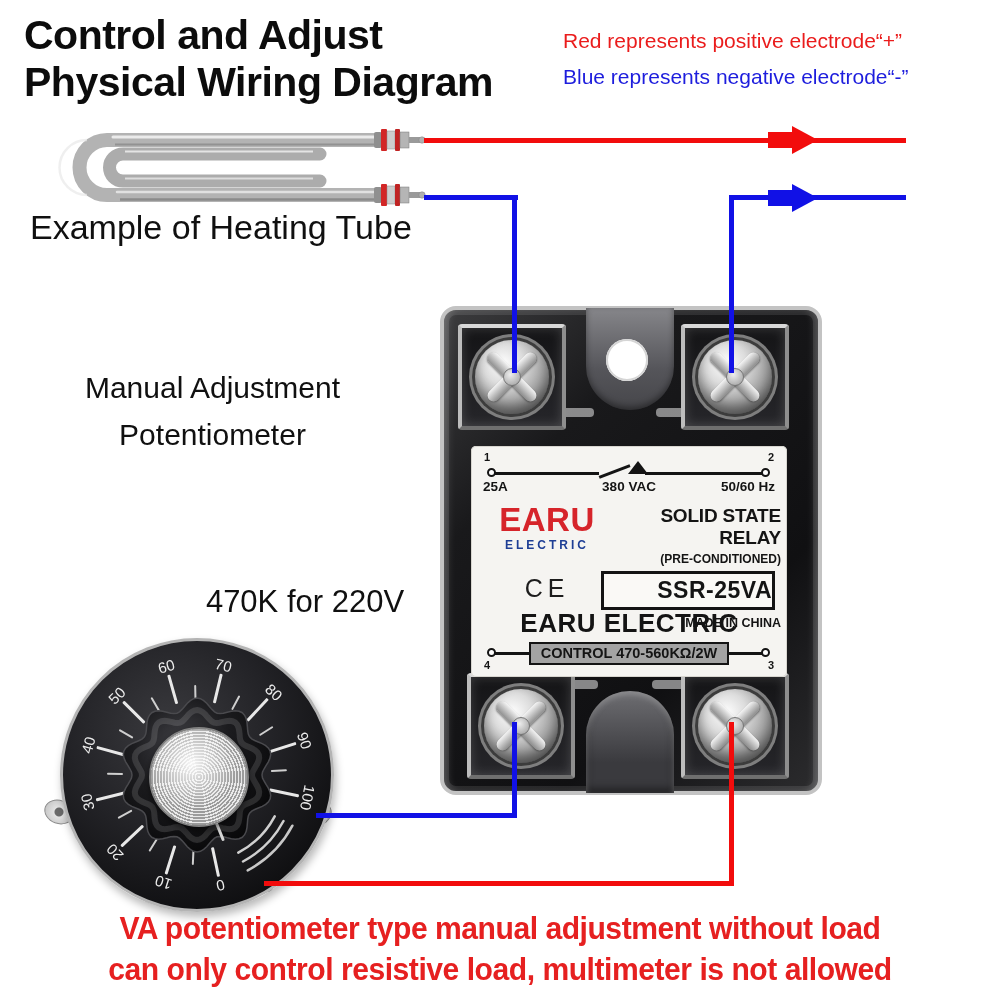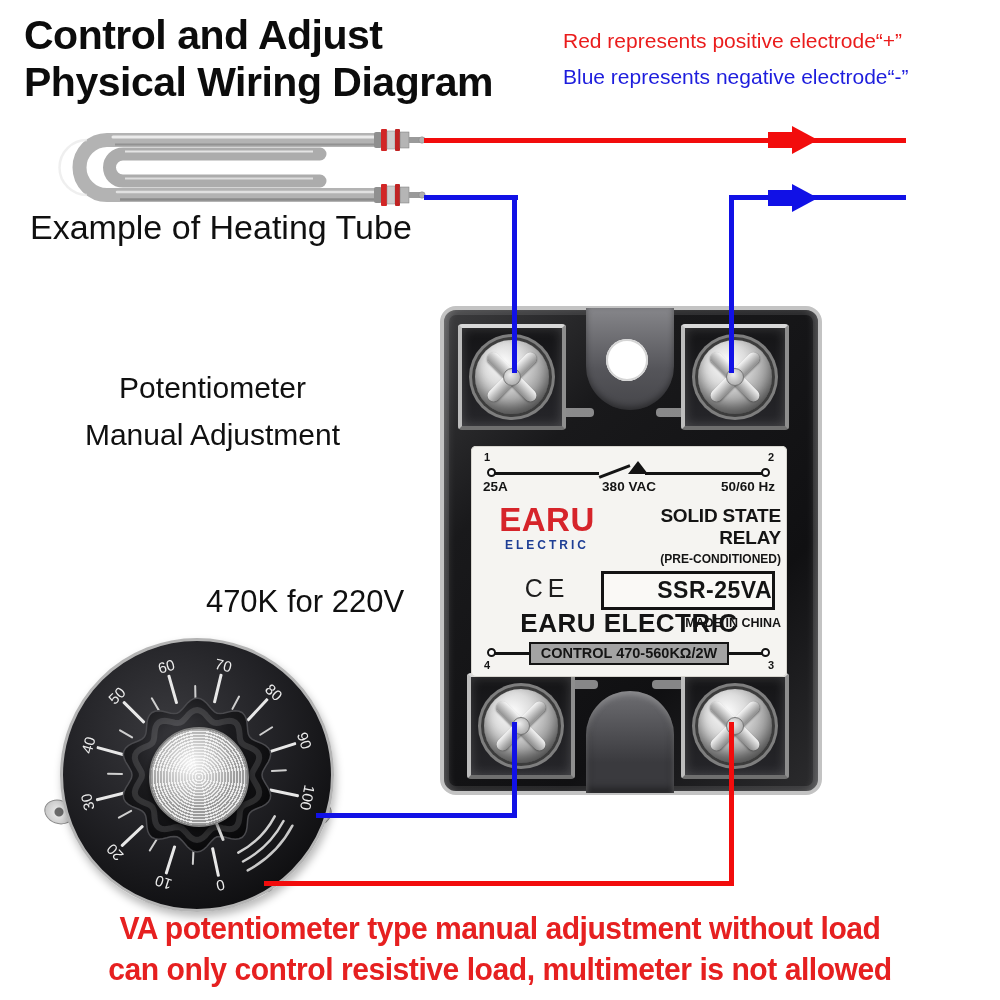--- a/index.html
+++ b/index.html
@@ -143,8 +143,8 @@
 
   <div class="abs tube-caption">Example of Heating Tube</div>
   <div class="abs pot-label">
+    <div>Manual Adjustment</div>
     <div>Potentiometer</div>
-    <div>Manual Adjustment</div>
   </div>
   <div class="abs rating-note">470K for 220V</div>
 

